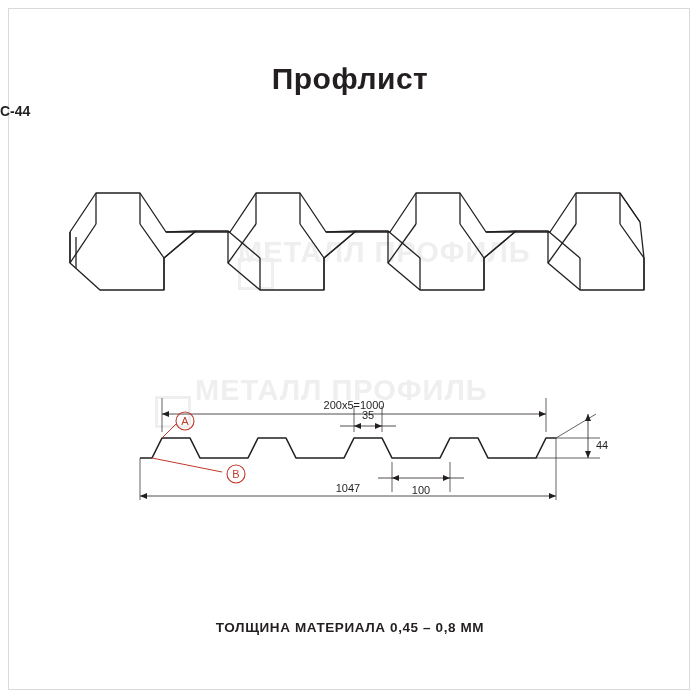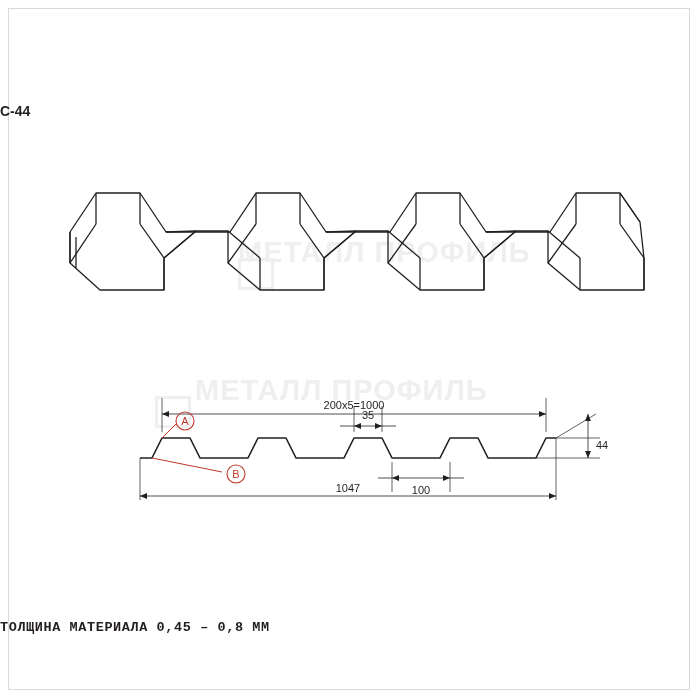--- a/index.html
+++ b/index.html
@@ -100,6 +100,7 @@
 
   <div class="frame"></div>
 
+  <div class="title">Профлист</div>
   <div class="subtitle">С-44</div>
 
   <div class="wm wm1">МЕТАЛЛ ПРОФИЛЬ</div>

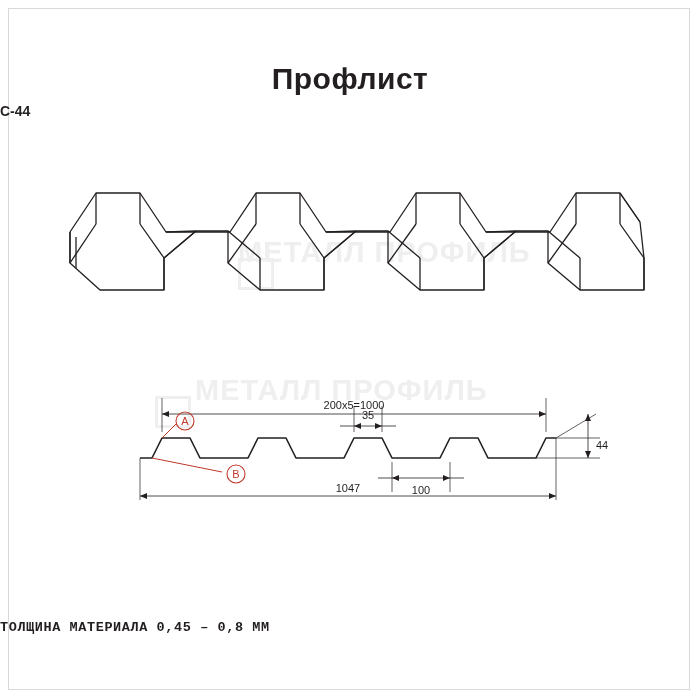--- a/index.html
+++ b/index.html
@@ -56,12 +56,11 @@
     top: 620px;
     left: 0;
     width: 700px;
-    text-align: left;
+    text-align: center;
     font-size: 13.5px;
     font-weight: bold;
     letter-spacing: 0.6px;
     color: #231f20;
-    font-family: Liberation Mono, monospace;
   }
   .svg-layer {
     position: absolute;

